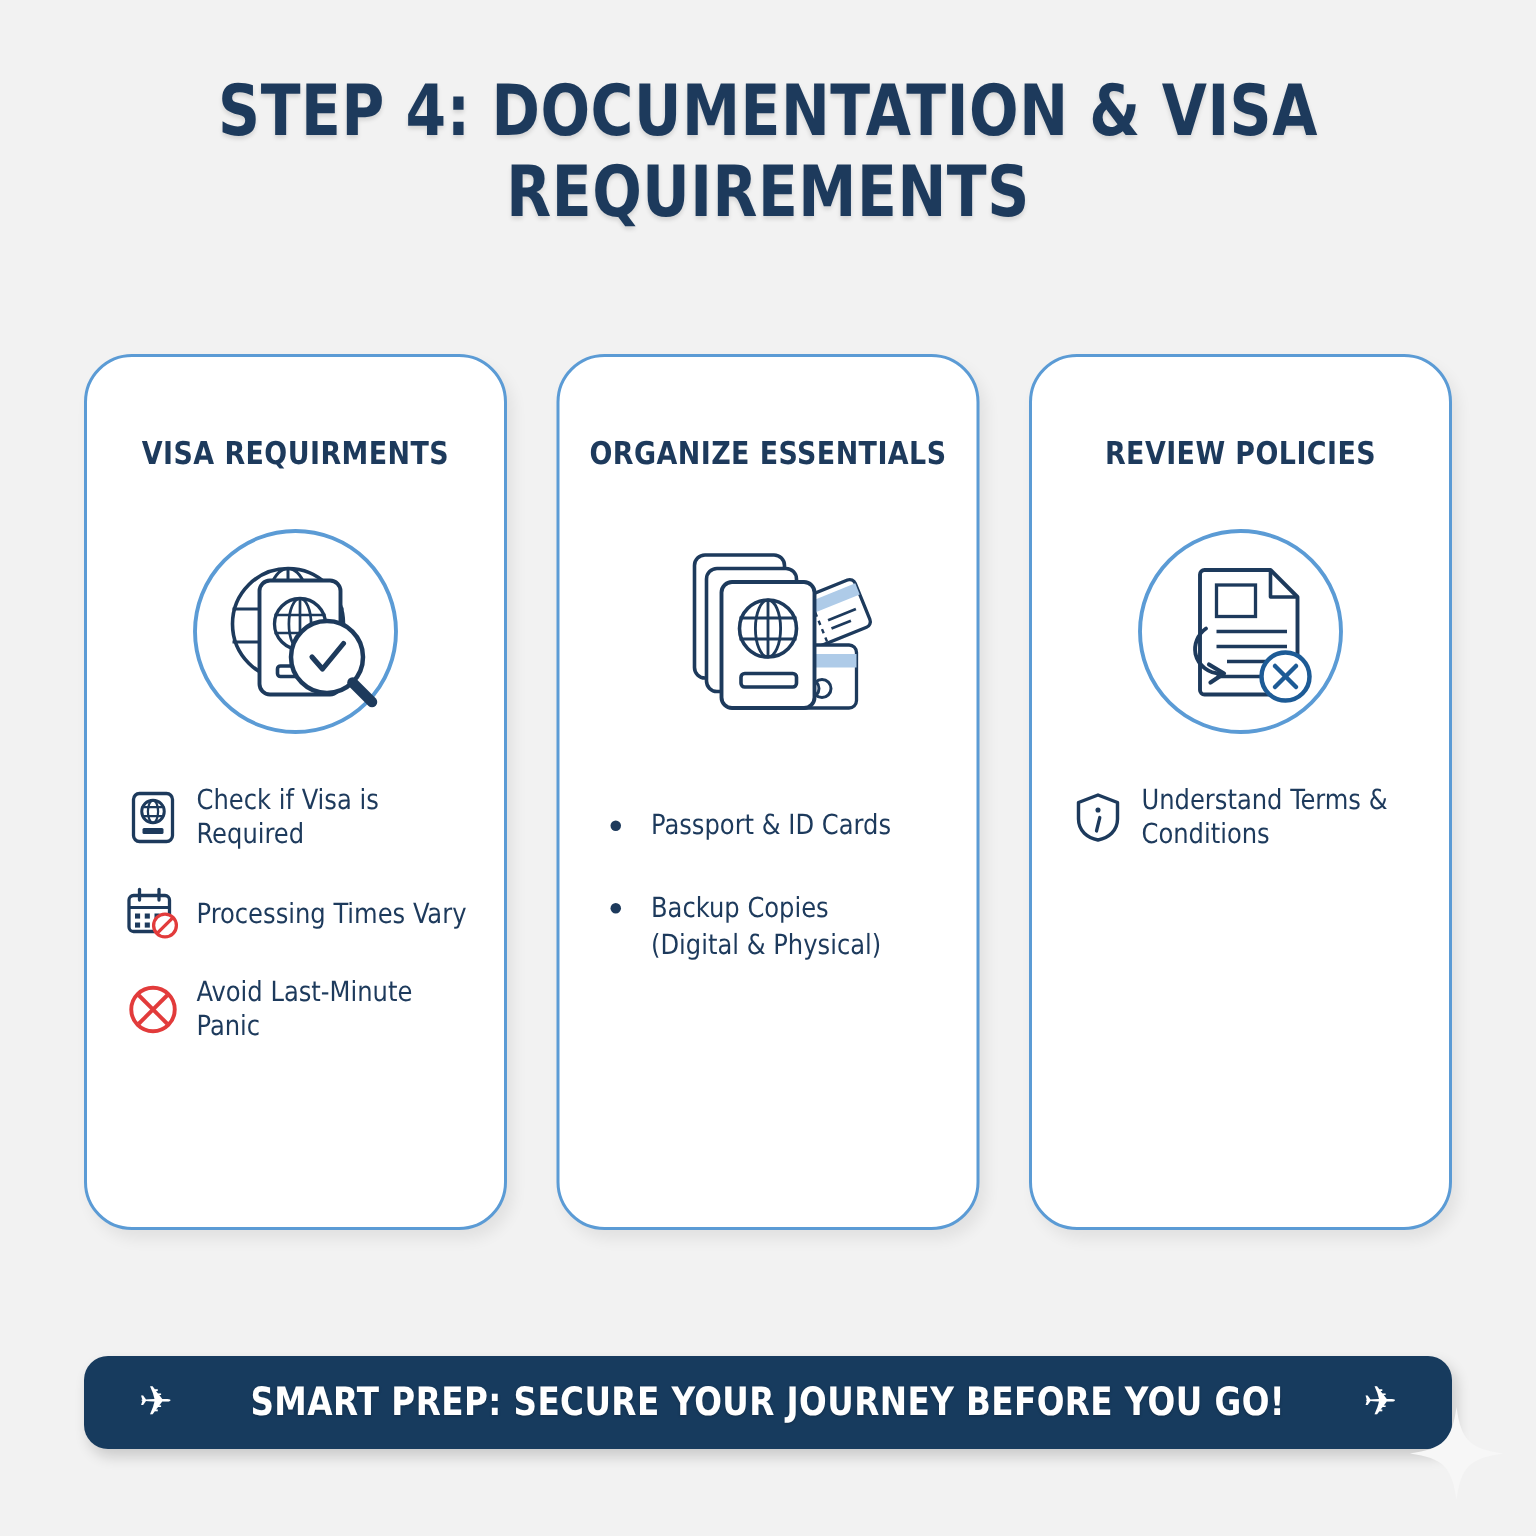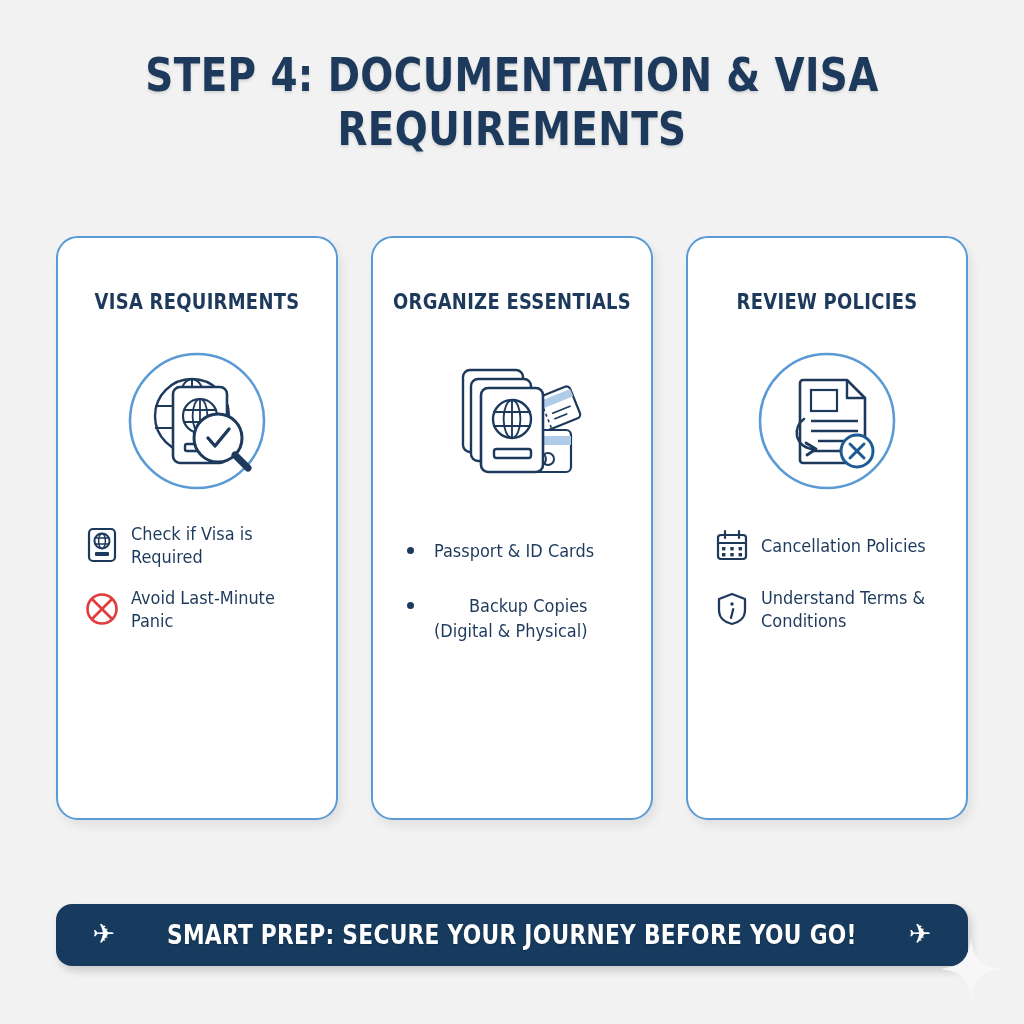--- a/index.html
+++ b/index.html
@@ -56,7 +56,7 @@
     box-sizing: border-box;
     background: #ffffff;
     border: 2px solid #5b9bd5;
-    border-radius: 22px;
+    border-radius: 32px;
     box-shadow: 4px 6px 10px rgba(0,0,0,0.07);
     position: relative;
     overflow: hidden;

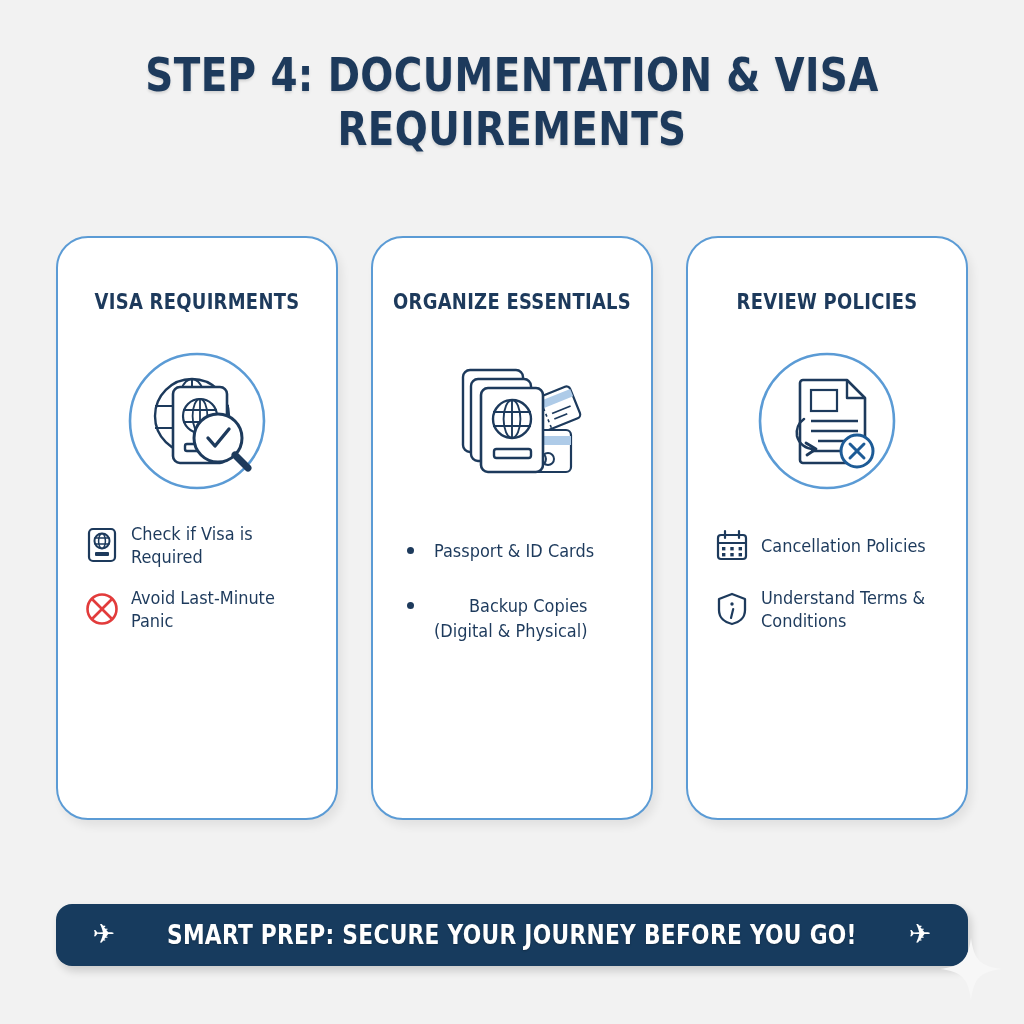--- a/index.html
+++ b/index.html
@@ -128,7 +128,6 @@
     left: 34px;
     right: 14px;
     top: 300px;
-    text-align: right;
   }
   .bullet-row {
     display: flex;

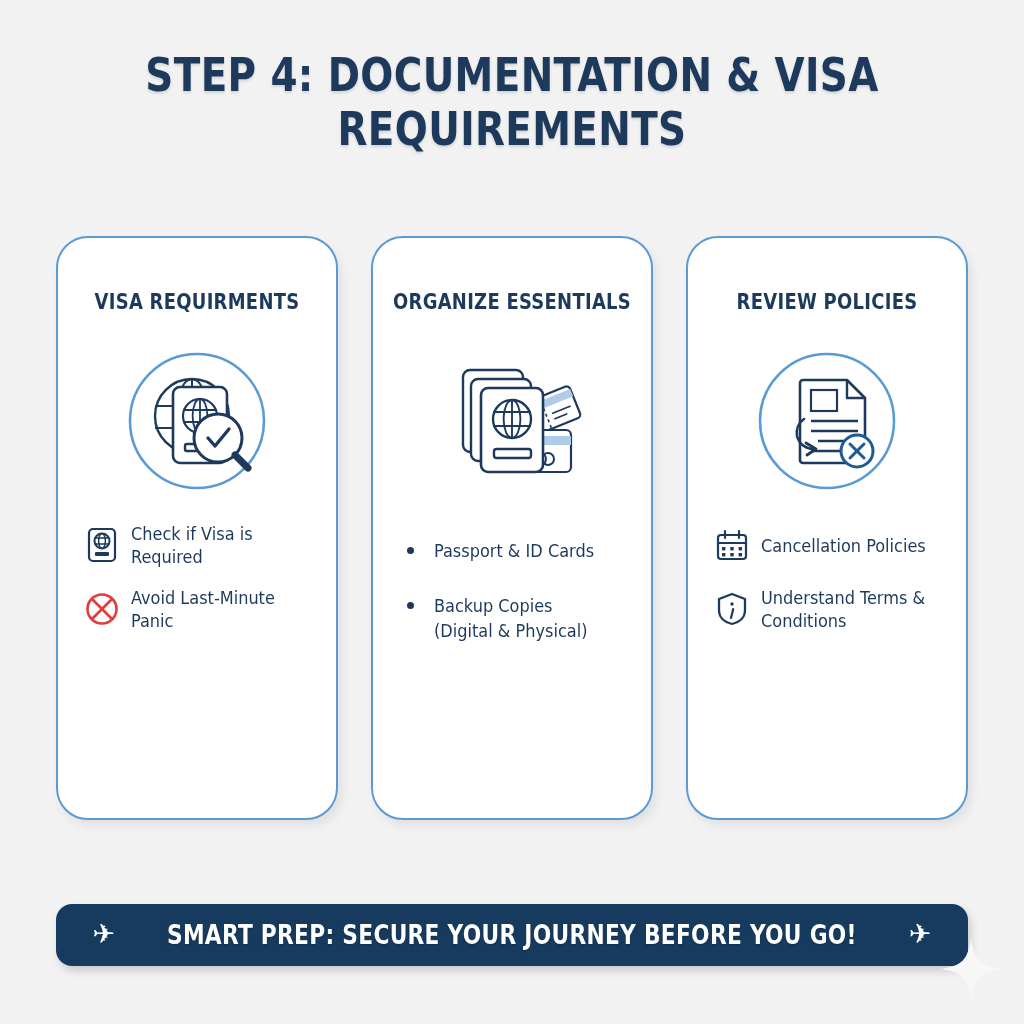--- a/index.html
+++ b/index.html
@@ -328,23 +328,6 @@
       </div>
 
       <div class="icon-list">
-        <div class="icon-list-row">
-          <span class="li-icon">
-            <svg width="32" height="32" viewBox="0 0 32 32">
-              <rect x="2" y="6" width="28" height="24" rx="3" fill="none" stroke="#1d3a5c" stroke-width="2.2"></rect>
-              <line x1="2" y1="14" x2="30" y2="14" stroke="#1d3a5c" stroke-width="2"></line>
-              <line x1="9" y1="2" x2="9" y2="9" stroke="#1d3a5c" stroke-width="2.2" stroke-linecap="round"></line>
-              <line x1="23" y1="2" x2="23" y2="9" stroke="#1d3a5c" stroke-width="2.2" stroke-linecap="round"></line>
-              <rect x="6" y="18" width="3.4" height="3.4" fill="#1d3a5c"></rect>
-              <rect x="14.3" y="18" width="3.4" height="3.4" fill="#1d3a5c"></rect>
-              <rect x="22.6" y="18" width="3.4" height="3.4" fill="#1d3a5c"></rect>
-              <rect x="6" y="24" width="3.4" height="3.4" fill="#1d3a5c"></rect>
-              <rect x="14.3" y="24" width="3.4" height="3.4" fill="#1d3a5c"></rect>
-              <rect x="22.6" y="24" width="3.4" height="3.4" fill="#1d3a5c"></rect>
-            </svg>
-          </span>
-          <span class="li-text">Cancellation Policies</span>
-        </div>
 
 
         <div class="icon-list-row">

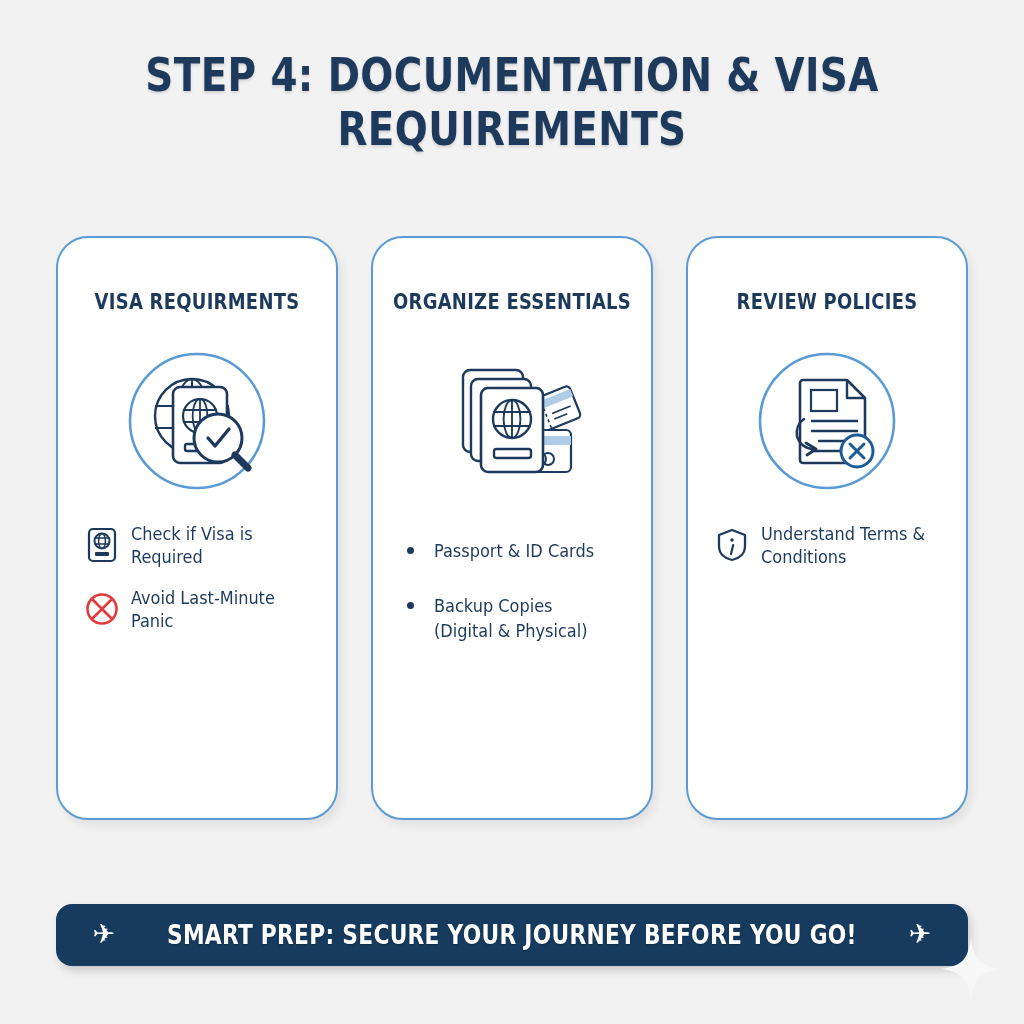--- a/index.html
+++ b/index.html
@@ -243,6 +243,24 @@
           <span class="li-text">Check if Visa is Required</span>
         </div>
 
+        <div class="icon-list-row">
+          <span class="li-icon">
+            <svg width="36" height="36" viewBox="0 0 36 36">
+              <rect x="2" y="6" width="27" height="24" rx="3" fill="none" stroke="#1d3a5c" stroke-width="2.2"></rect>
+              <line x1="2" y1="14" x2="29" y2="14" stroke="#1d3a5c" stroke-width="2"></line>
+              <line x1="9" y1="2" x2="9" y2="9" stroke="#1d3a5c" stroke-width="2.2" stroke-linecap="round"></line>
+              <line x1="22" y1="2" x2="22" y2="9" stroke="#1d3a5c" stroke-width="2.2" stroke-linecap="round"></line>
+              <rect x="6" y="18" width="3.4" height="3.4" fill="#1d3a5c"></rect>
+              <rect x="12.5" y="18" width="3.4" height="3.4" fill="#1d3a5c"></rect>
+              <rect x="19" y="18" width="3.4" height="3.4" fill="#1d3a5c"></rect>
+              <rect x="6" y="24" width="3.4" height="3.4" fill="#1d3a5c"></rect>
+              <rect x="12.5" y="24" width="3.4" height="3.4" fill="#1d3a5c"></rect>
+              <circle cx="26" cy="26" r="7.6" fill="#ffffff" stroke="#e23b3b" stroke-width="2.2"></circle>
+              <line x1="21.2" y1="30.8" x2="30.8" y2="21.2" stroke="#e23b3b" stroke-width="2.2"></line>
+            </svg>
+          </span>
+          <span class="li-text">Processing Times Vary</span>
+        </div>
 
         <div class="icon-list-row">
           <span class="li-icon">

